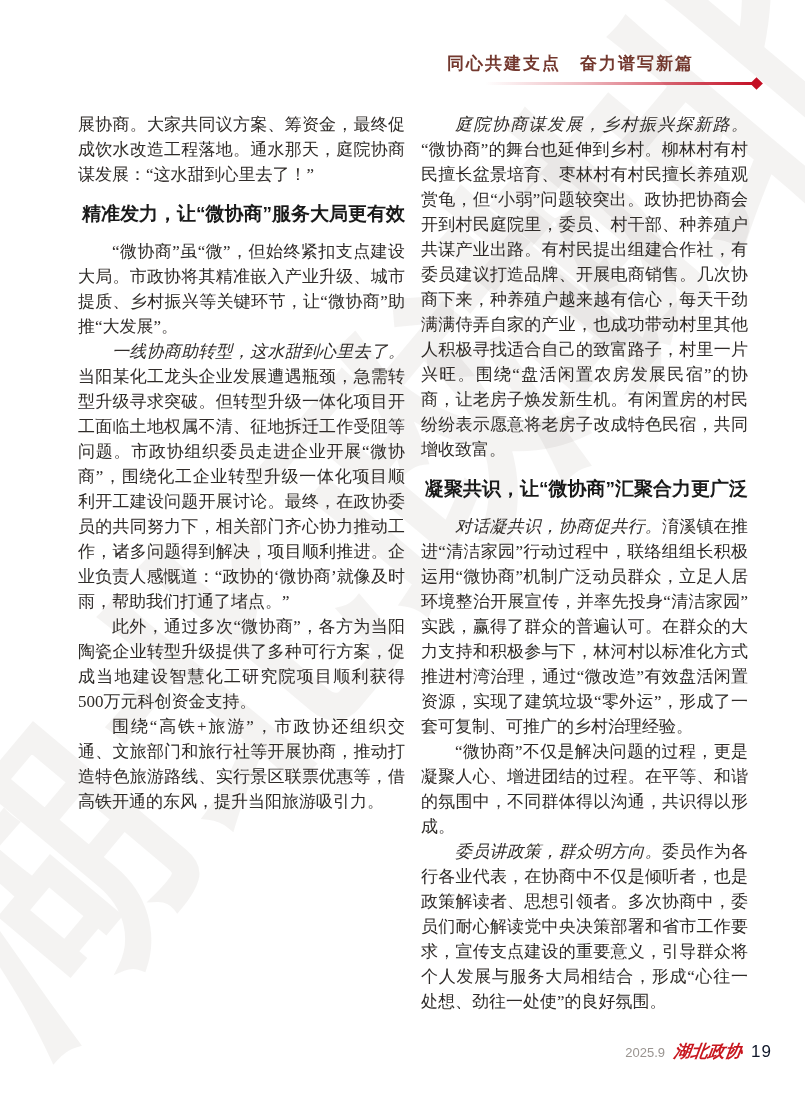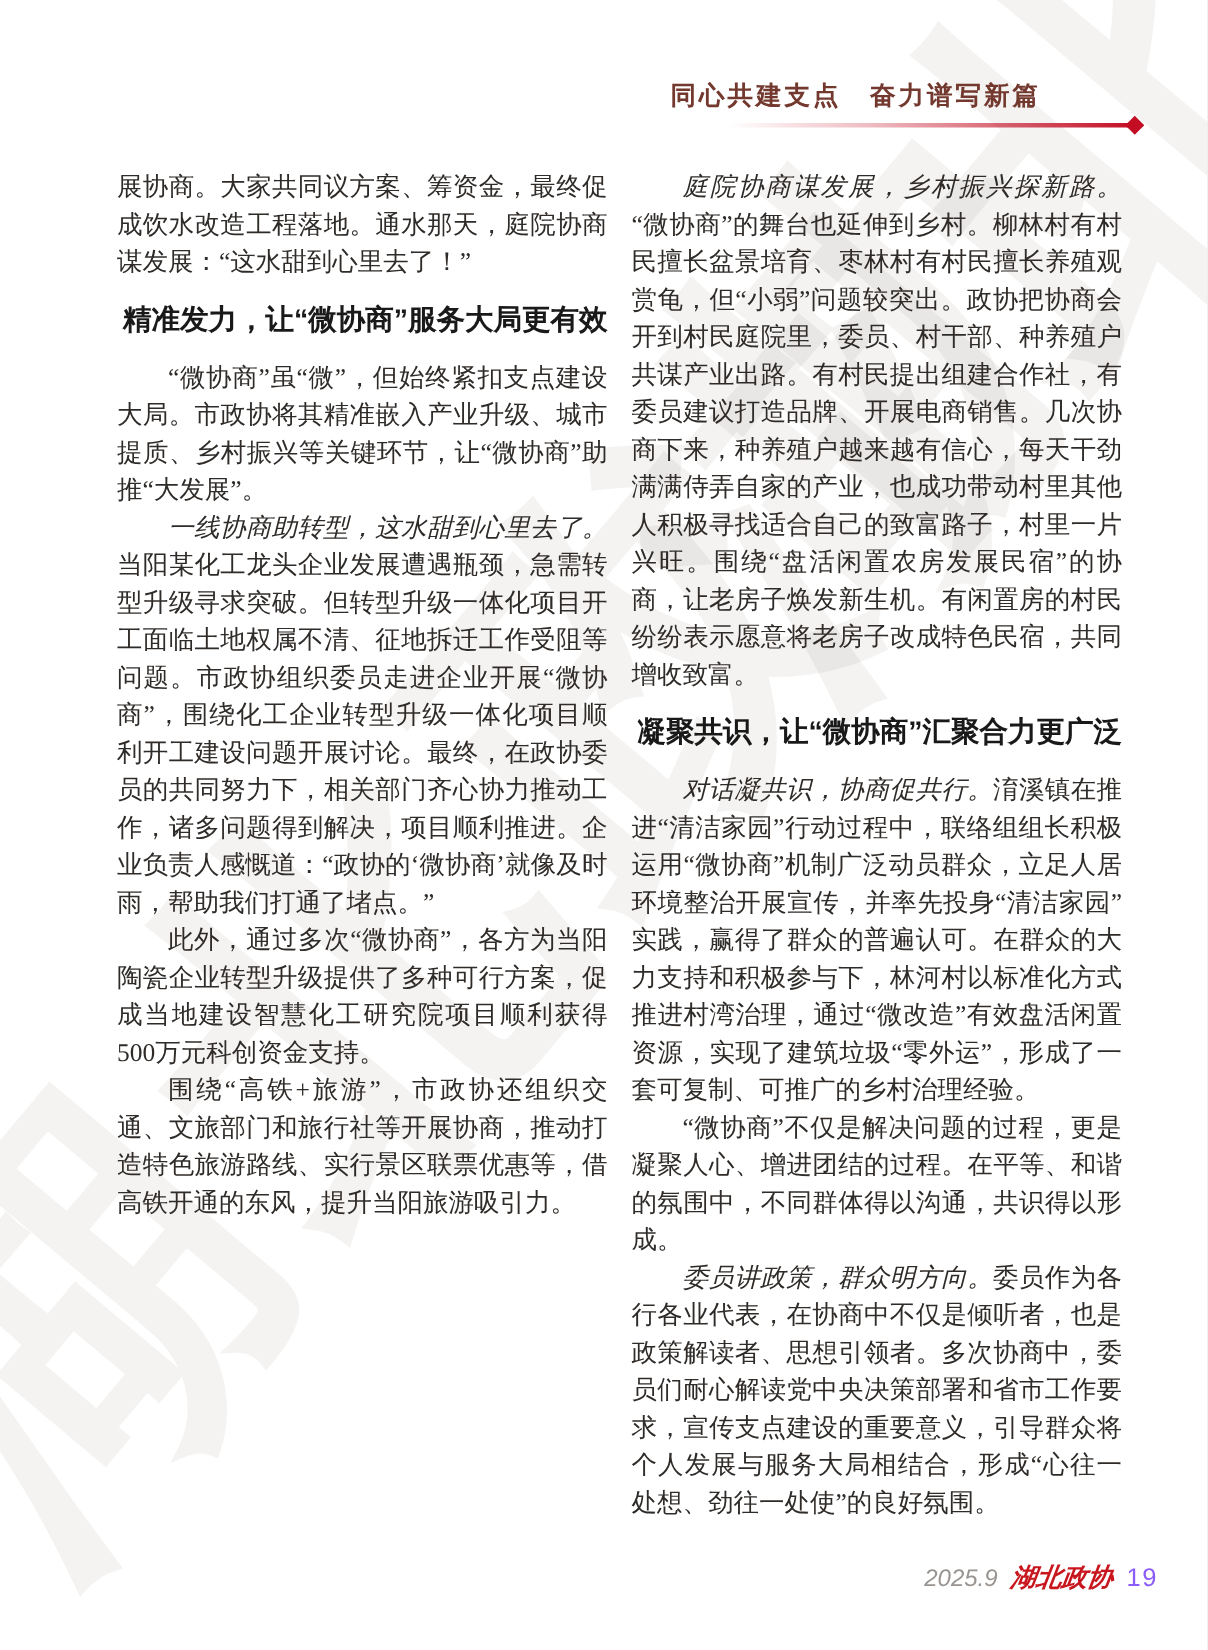--- a/index.html
+++ b/index.html
@@ -75,7 +75,7 @@
     font-family:"Liberation Sans","DejaVu Sans",sans-serif;
     z-index:2;
   }
-  .footer-issue{font-size:16px;color:#999490;font-style:italic;}
+  .footer-issue{font-size:13px;color:#999490;}
   .footer-logo{
     font-size:17px;font-weight:bold;font-style:italic;
     color:#c8161e;transform:skewX(-8deg);

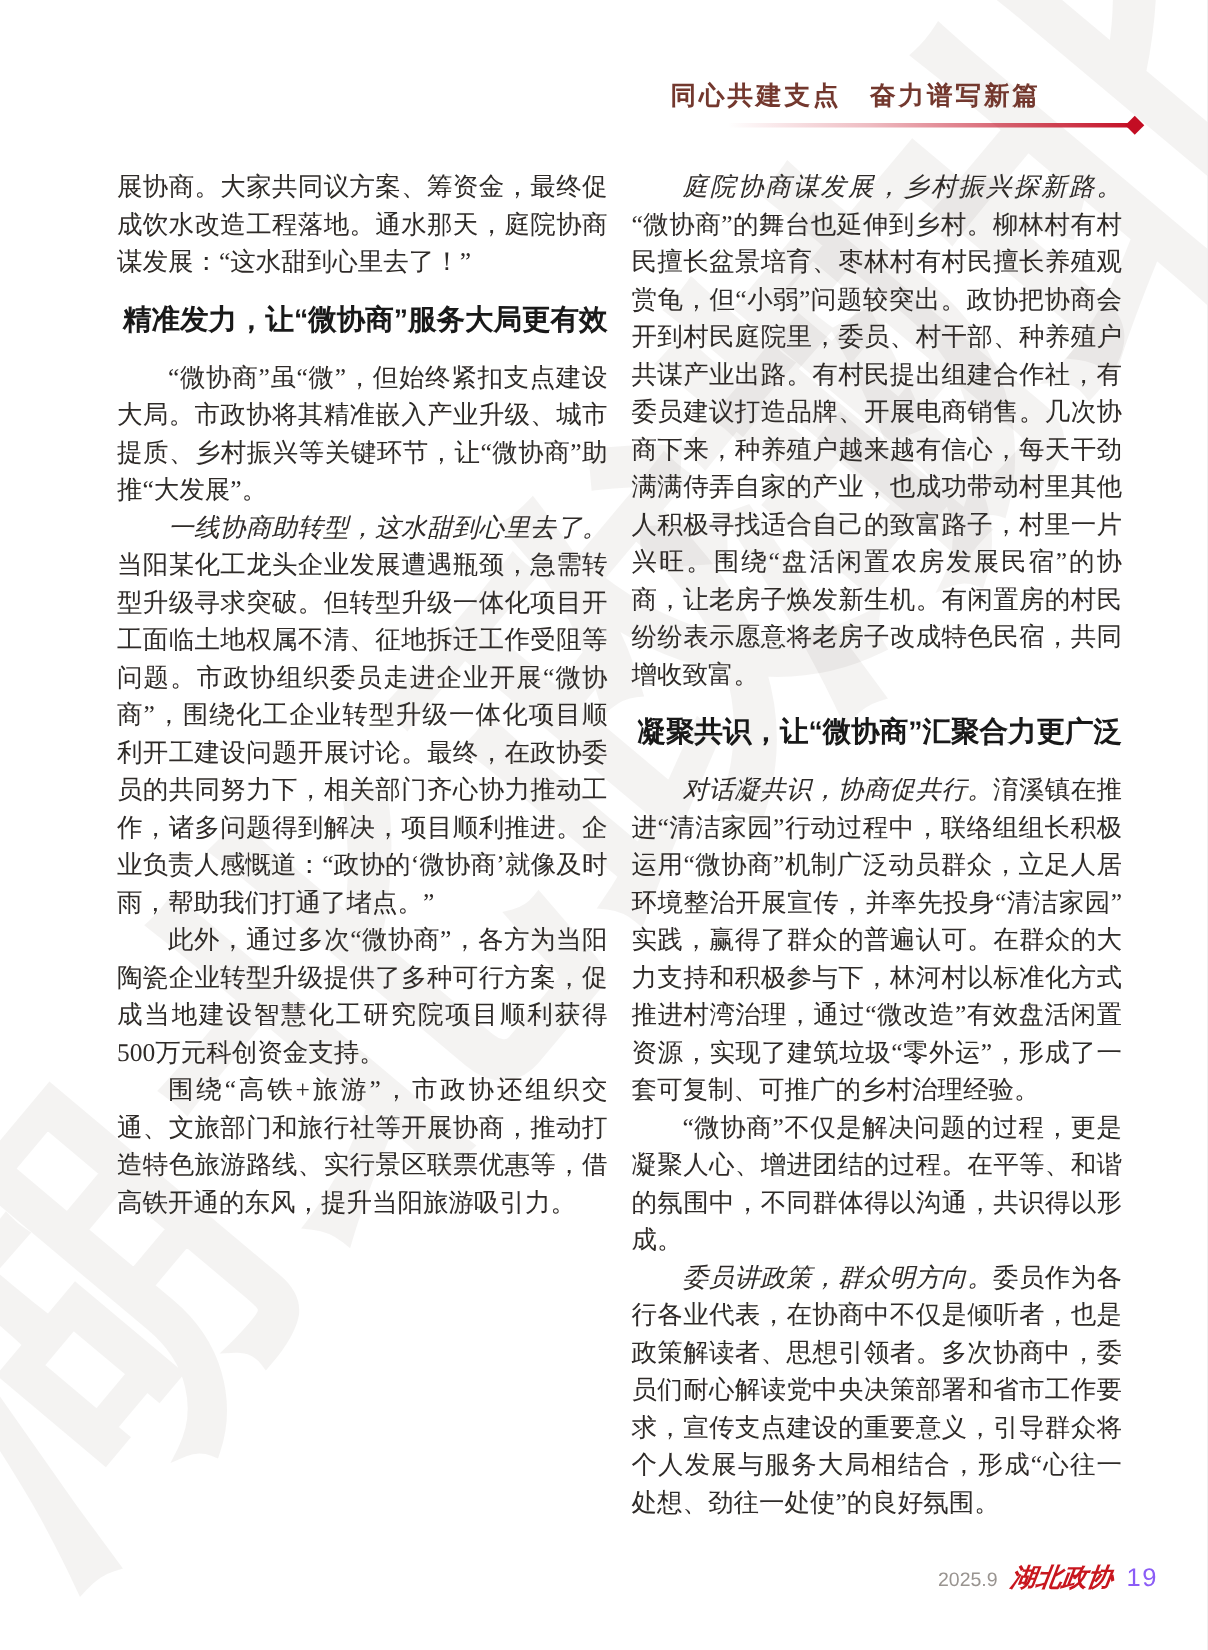--- a/index.html
+++ b/index.html
@@ -80,7 +80,7 @@
     font-size:17px;font-weight:bold;font-style:italic;
     color:#c8161e;transform:skewX(-8deg);
   }
-  .footer-page{font-size:17px;color:#8b5cf6;letter-spacing:1px;}
+  .footer-page{font-size:17px;color:#0f172a;letter-spacing:1px;}
 </style>
 </head>
 <body>

